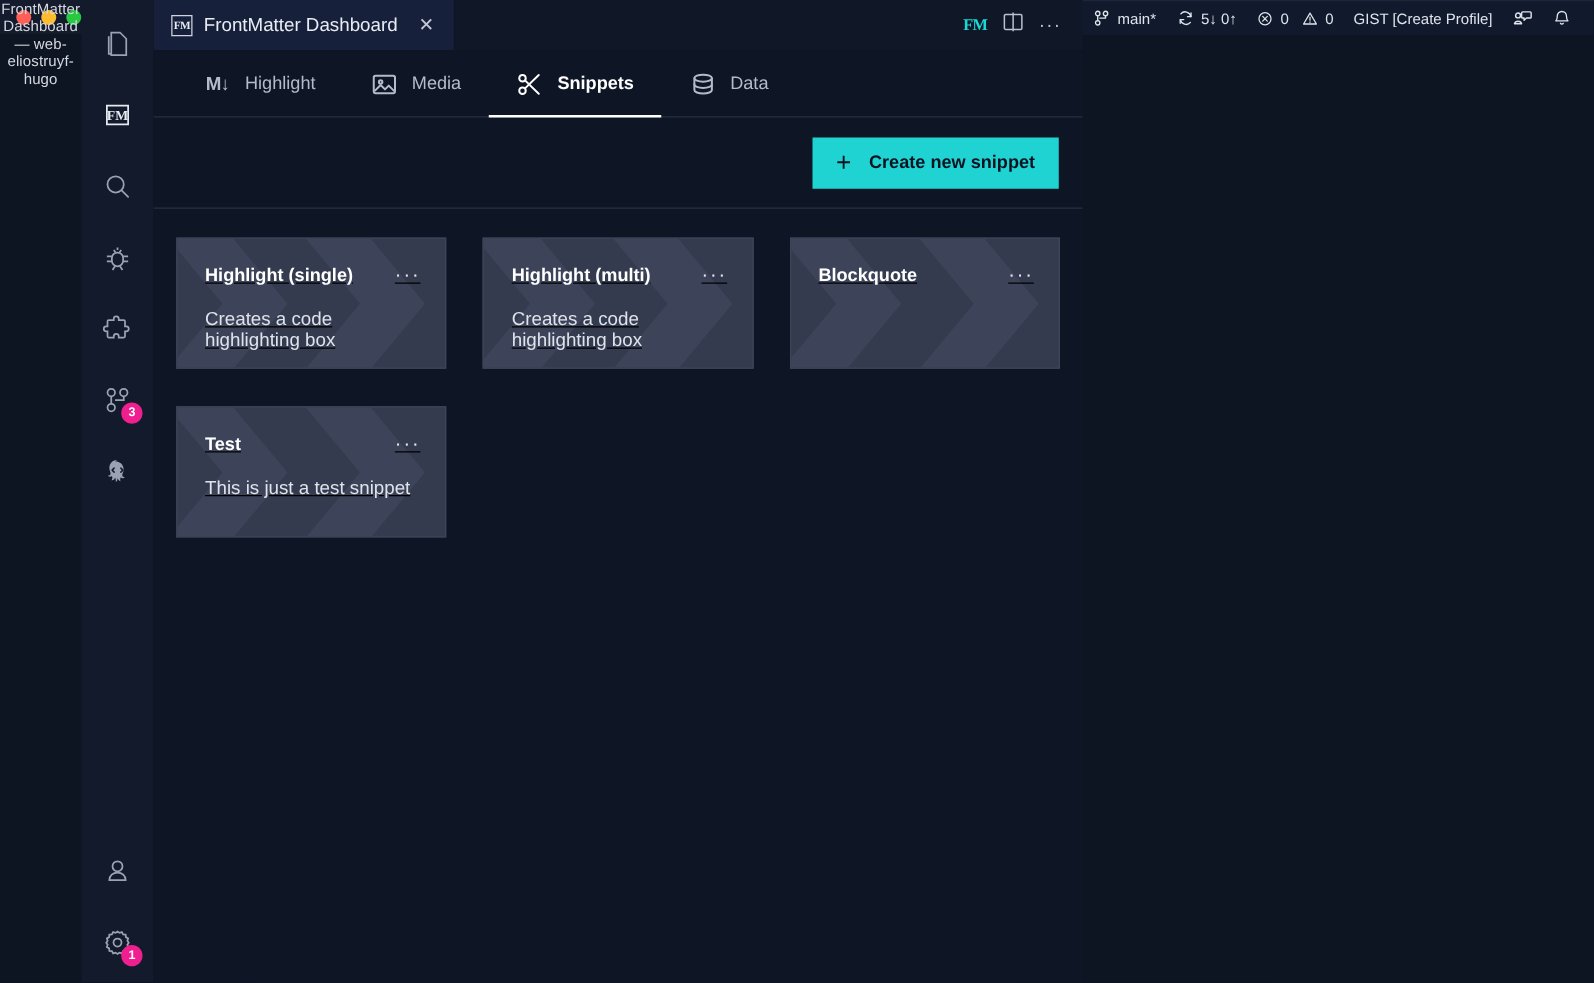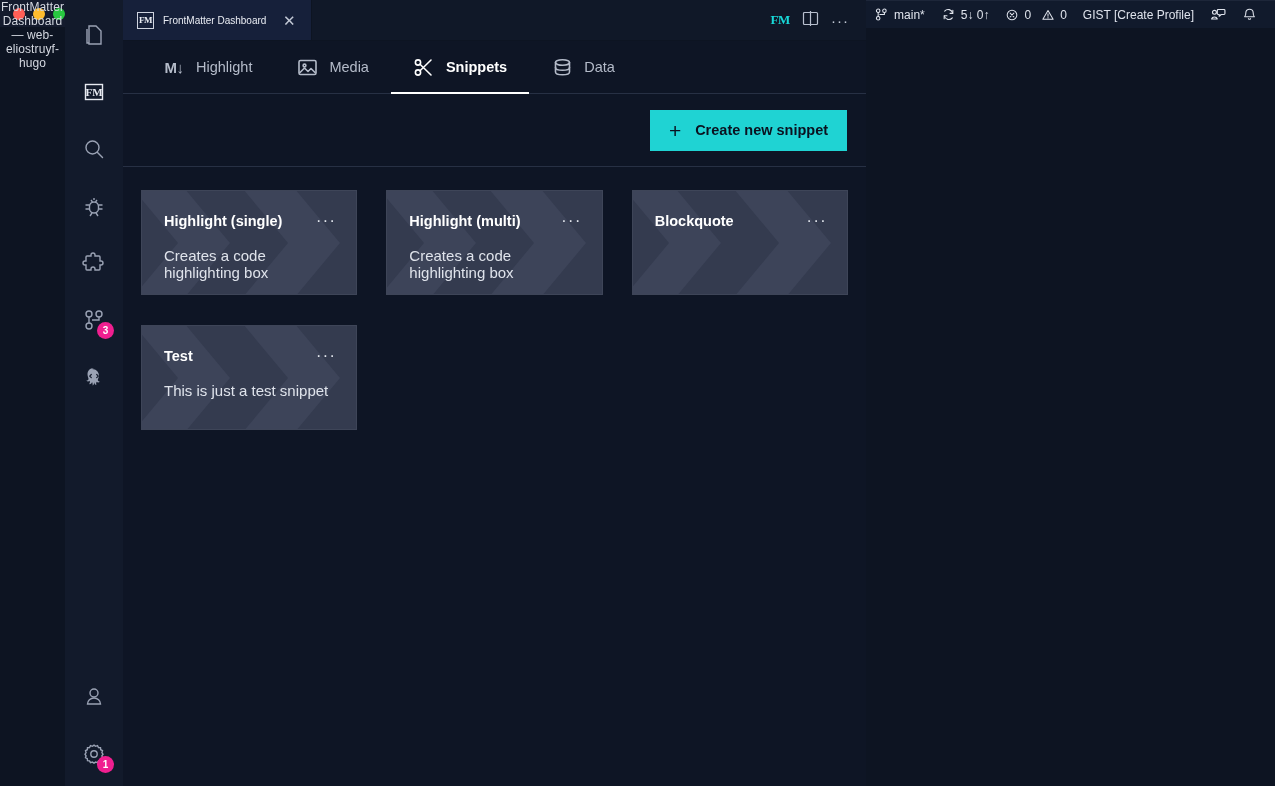--- a/index.html
+++ b/index.html
@@ -84,7 +84,7 @@
     font-size: 9px; font-weight: bold; color: #e9ecf3;
     letter-spacing: -.5px; font-family: "Liberation Serif", serif;
   }
-  .tab-label { font-size: 10px; color: #e9ecf3; white-space: nowrap; }
+  .tab-label { font-size: 15px; color: #e9ecf3; white-space: nowrap; }
   .tab-close {
     width: 20px; height: 20px; margin-left: 4px;
     display: flex; align-items: center; justify-content: center;

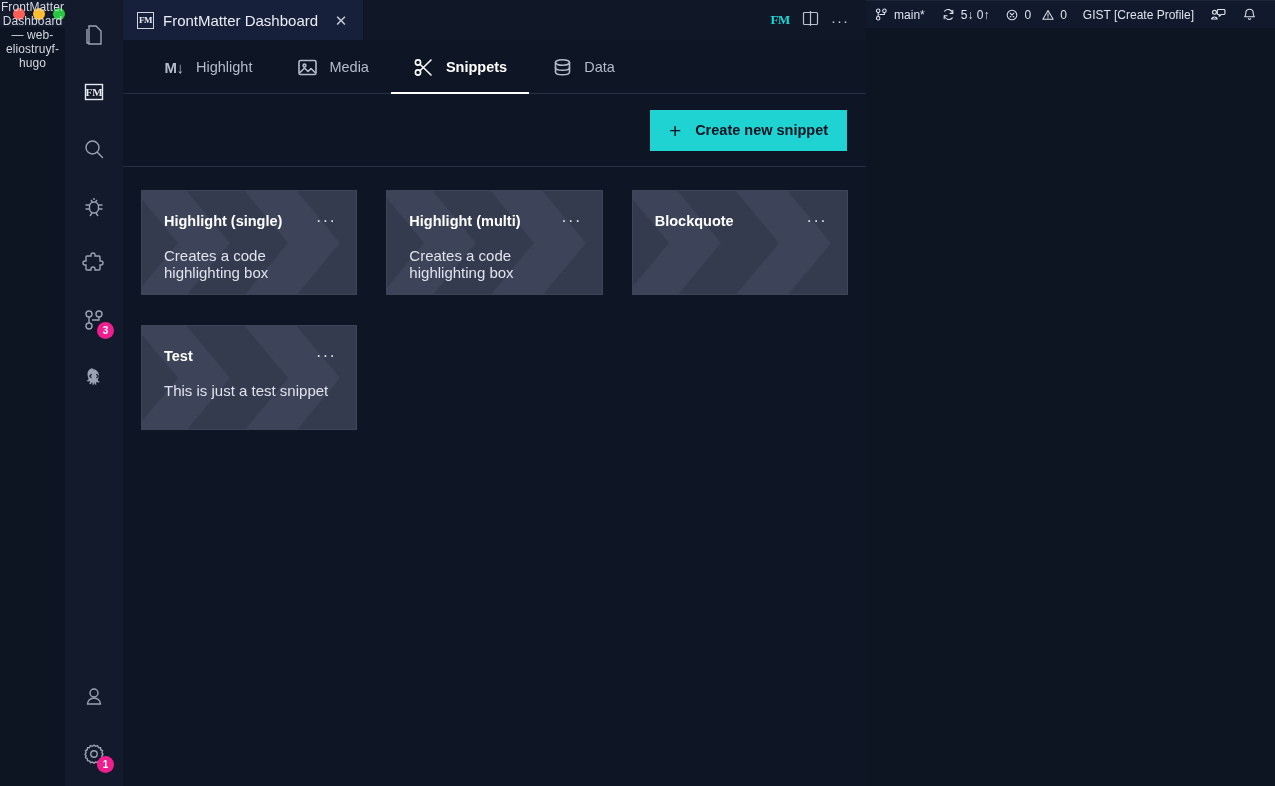--- a/index.html
+++ b/index.html
@@ -156,6 +156,7 @@
     padding: 22px 18px 0 22px;
     overflow: hidden;
     cursor: pointer;
+    text-decoration: underline;
   }
   .card-wm { position: absolute; inset: 0; overflow: hidden; pointer-events: none; }
   .card-wm svg { position: absolute; top: 50%; left: 45%; transform: translate(-50%, -50%); }

